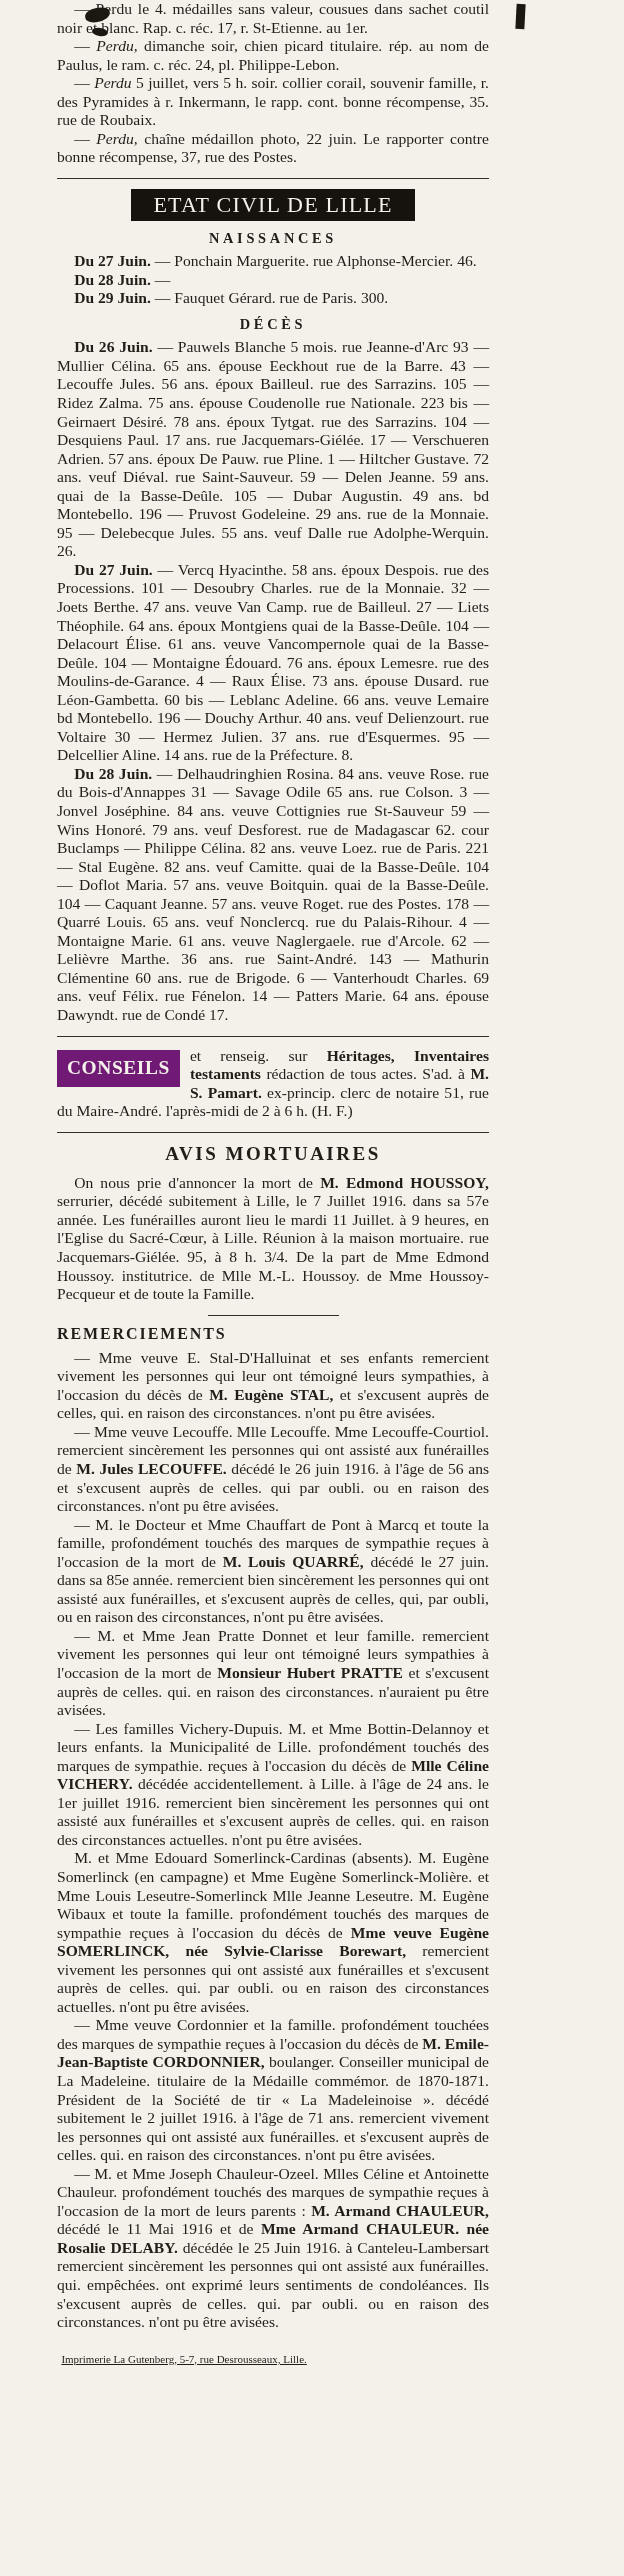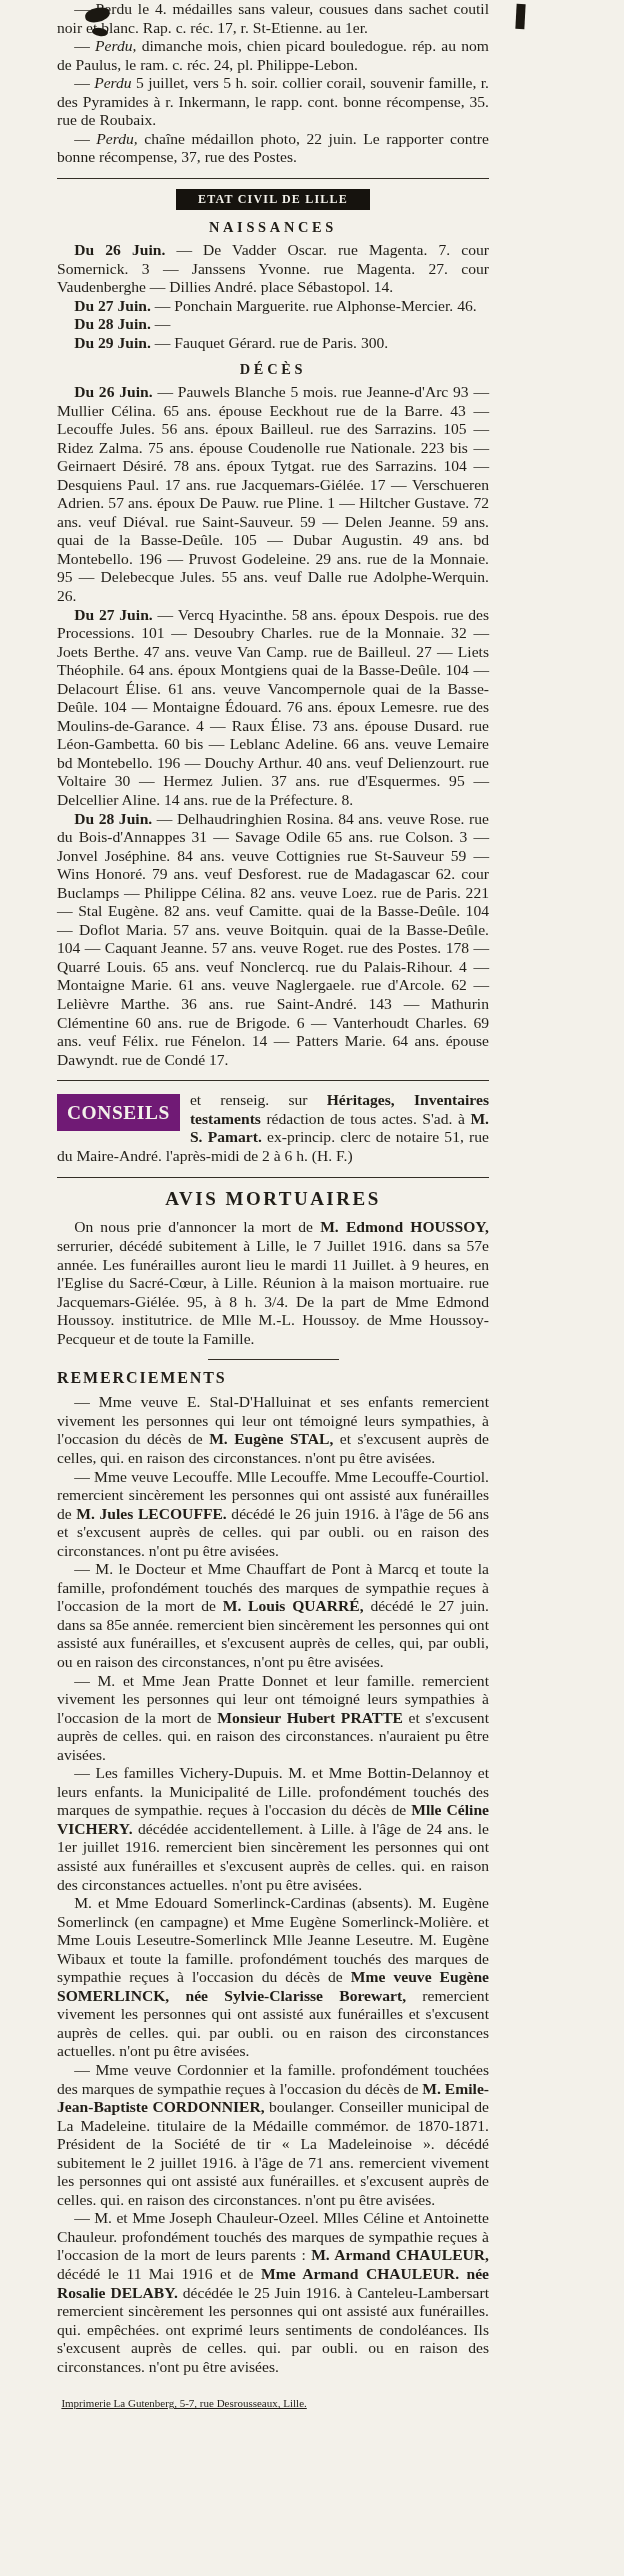--- a/index.html
+++ b/index.html
@@ -108,7 +108,7 @@
 
     <section>
       <p class="entry"><span>— Perdu le 4. médailles sans valeur, cousues dans sachet coutil noir et blanc. Rap. c. réc. 17, r. St-Etienne. au 1er.</span></p>
-      <p class="entry"><span>— </span><span class="i">Perdu,</span><span> dimanche mois, chien picard bouledogue. rép. au nom de Paulus, le ram. c. réc. 24, pl. Philippe-Lebon.</span></p>
+      <p class="entry"><span>— </span><span class="i">Perdu,</span><span> dimanche soir, chien picard titulaire. rép. au nom de Paulus, le ram. c. réc. 24, pl. Philippe-Lebon.</span></p>
       <p class="entry"><span>— </span><span class="i">Perdu</span><span> 5 juillet, vers 5 h. soir. collier corail, souvenir famille, r. des Pyramides à r. Inkermann, le rapp. cont. bonne récompense, 35. rue de Roubaix.</span></p>
       <p class="entry"><span>— </span><span class="i">Perdu,</span><span> chaîne médaillon photo, 22 juin. Le rapporter contre bonne récompense, 37, rue des Postes.</span></p>
     </section>

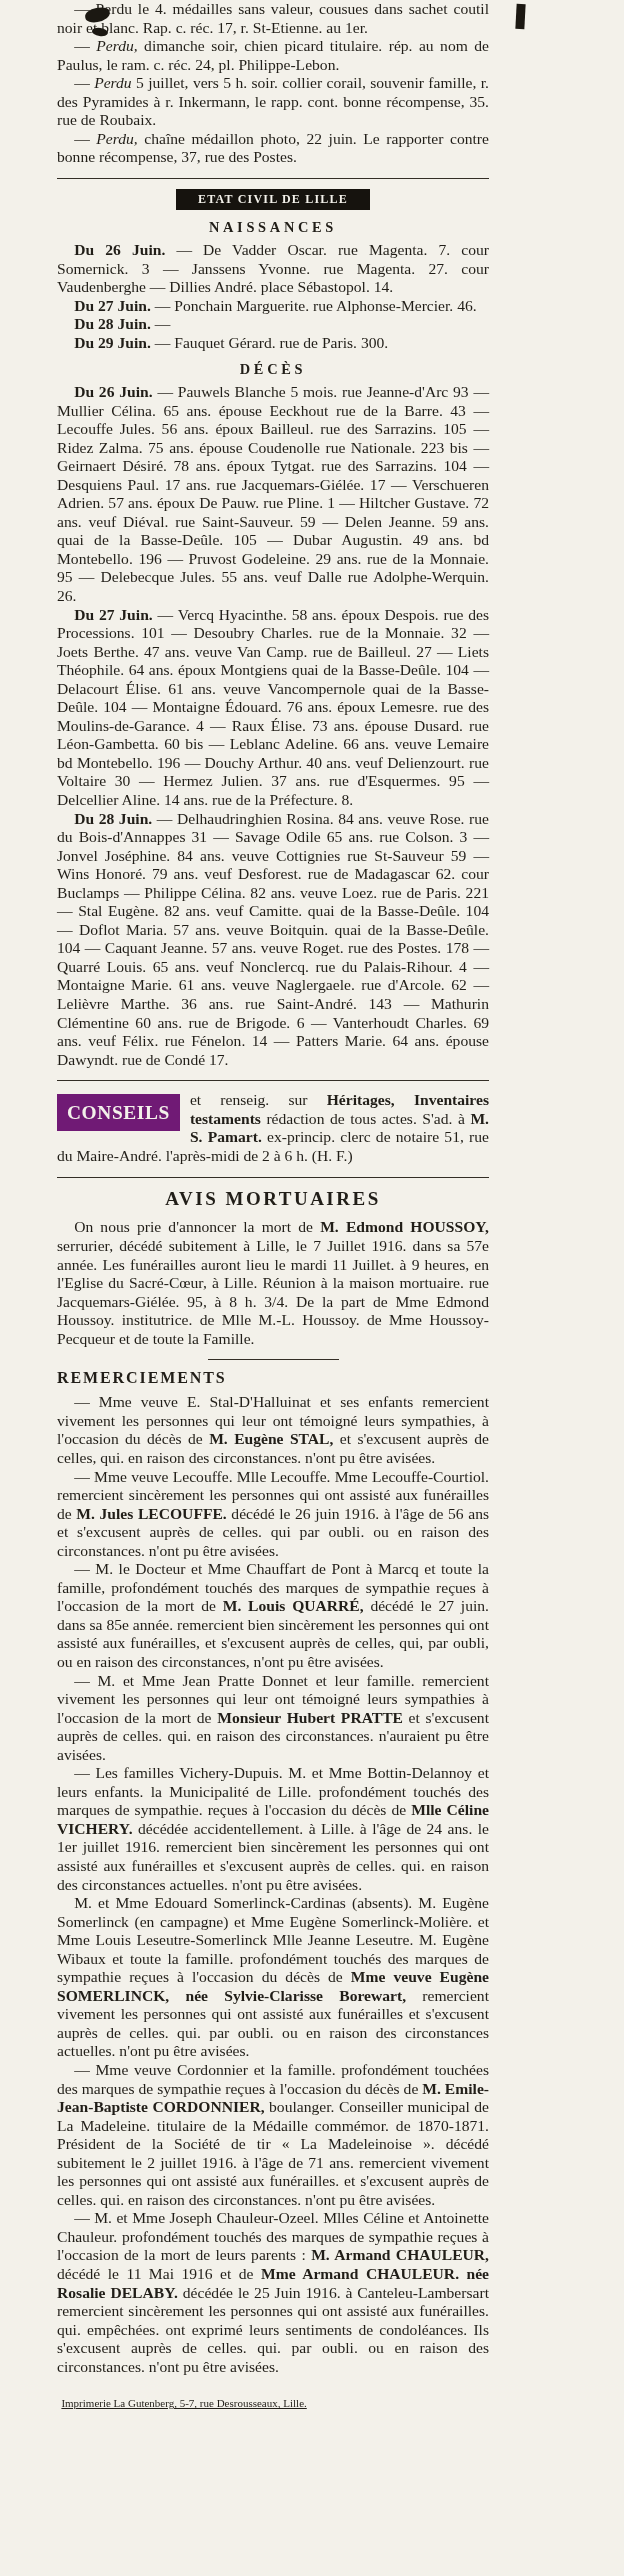--- a/index.html
+++ b/index.html
@@ -45,8 +45,8 @@
   .bar {
     background: #16130e;
     color: #f3f1ea;
-    font-weight: bold;
-    font-size: 12px;
+    font-weight: normal;
+    font-size: 22px;
     letter-spacing: 1.2px;
     text-align: center;
     width: fit-content;

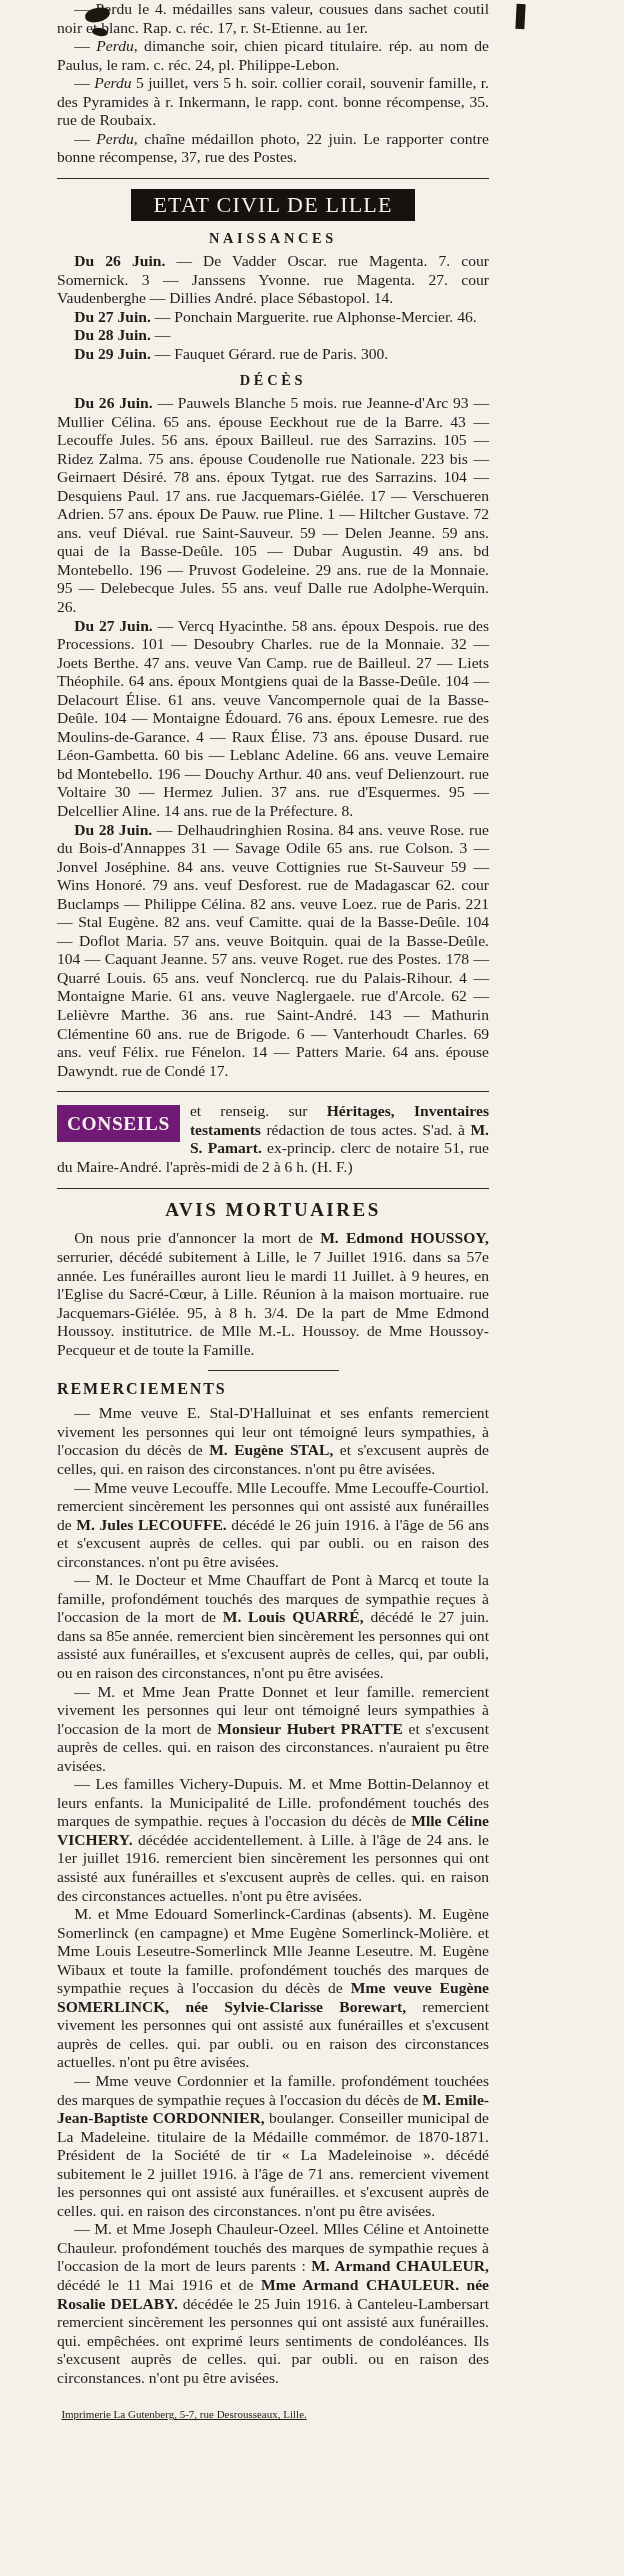--- a/index.html
+++ b/index.html
@@ -119,7 +119,6 @@
       <div class="bar">ETAT CIVIL DE LILLE</div>
 
       <h3 class="subhead">NAISSANCES</h3>
-      <p class="entry"><span class="b">Du 26 Juin.</span><span> — De Vadder Oscar. rue Magenta. 7. cour Somernick. 3 — Janssens Yvonne. rue Magenta. 27. cour Vaudenberghe — Dillies André. place Sébastopol. 14.</span></p>
       <p class="entry"><span class="b">Du 27 Juin.</span><span> — Ponchain Marguerite. rue Alphonse-Mercier. 46.</span></p>
       <p class="entry"><span class="b">Du 28 Juin.</span><span> —</span></p>
       <p class="entry"><span class="b">Du 29 Juin.</span><span> — Fauquet Gérard. rue de Paris. 300.</span></p>

